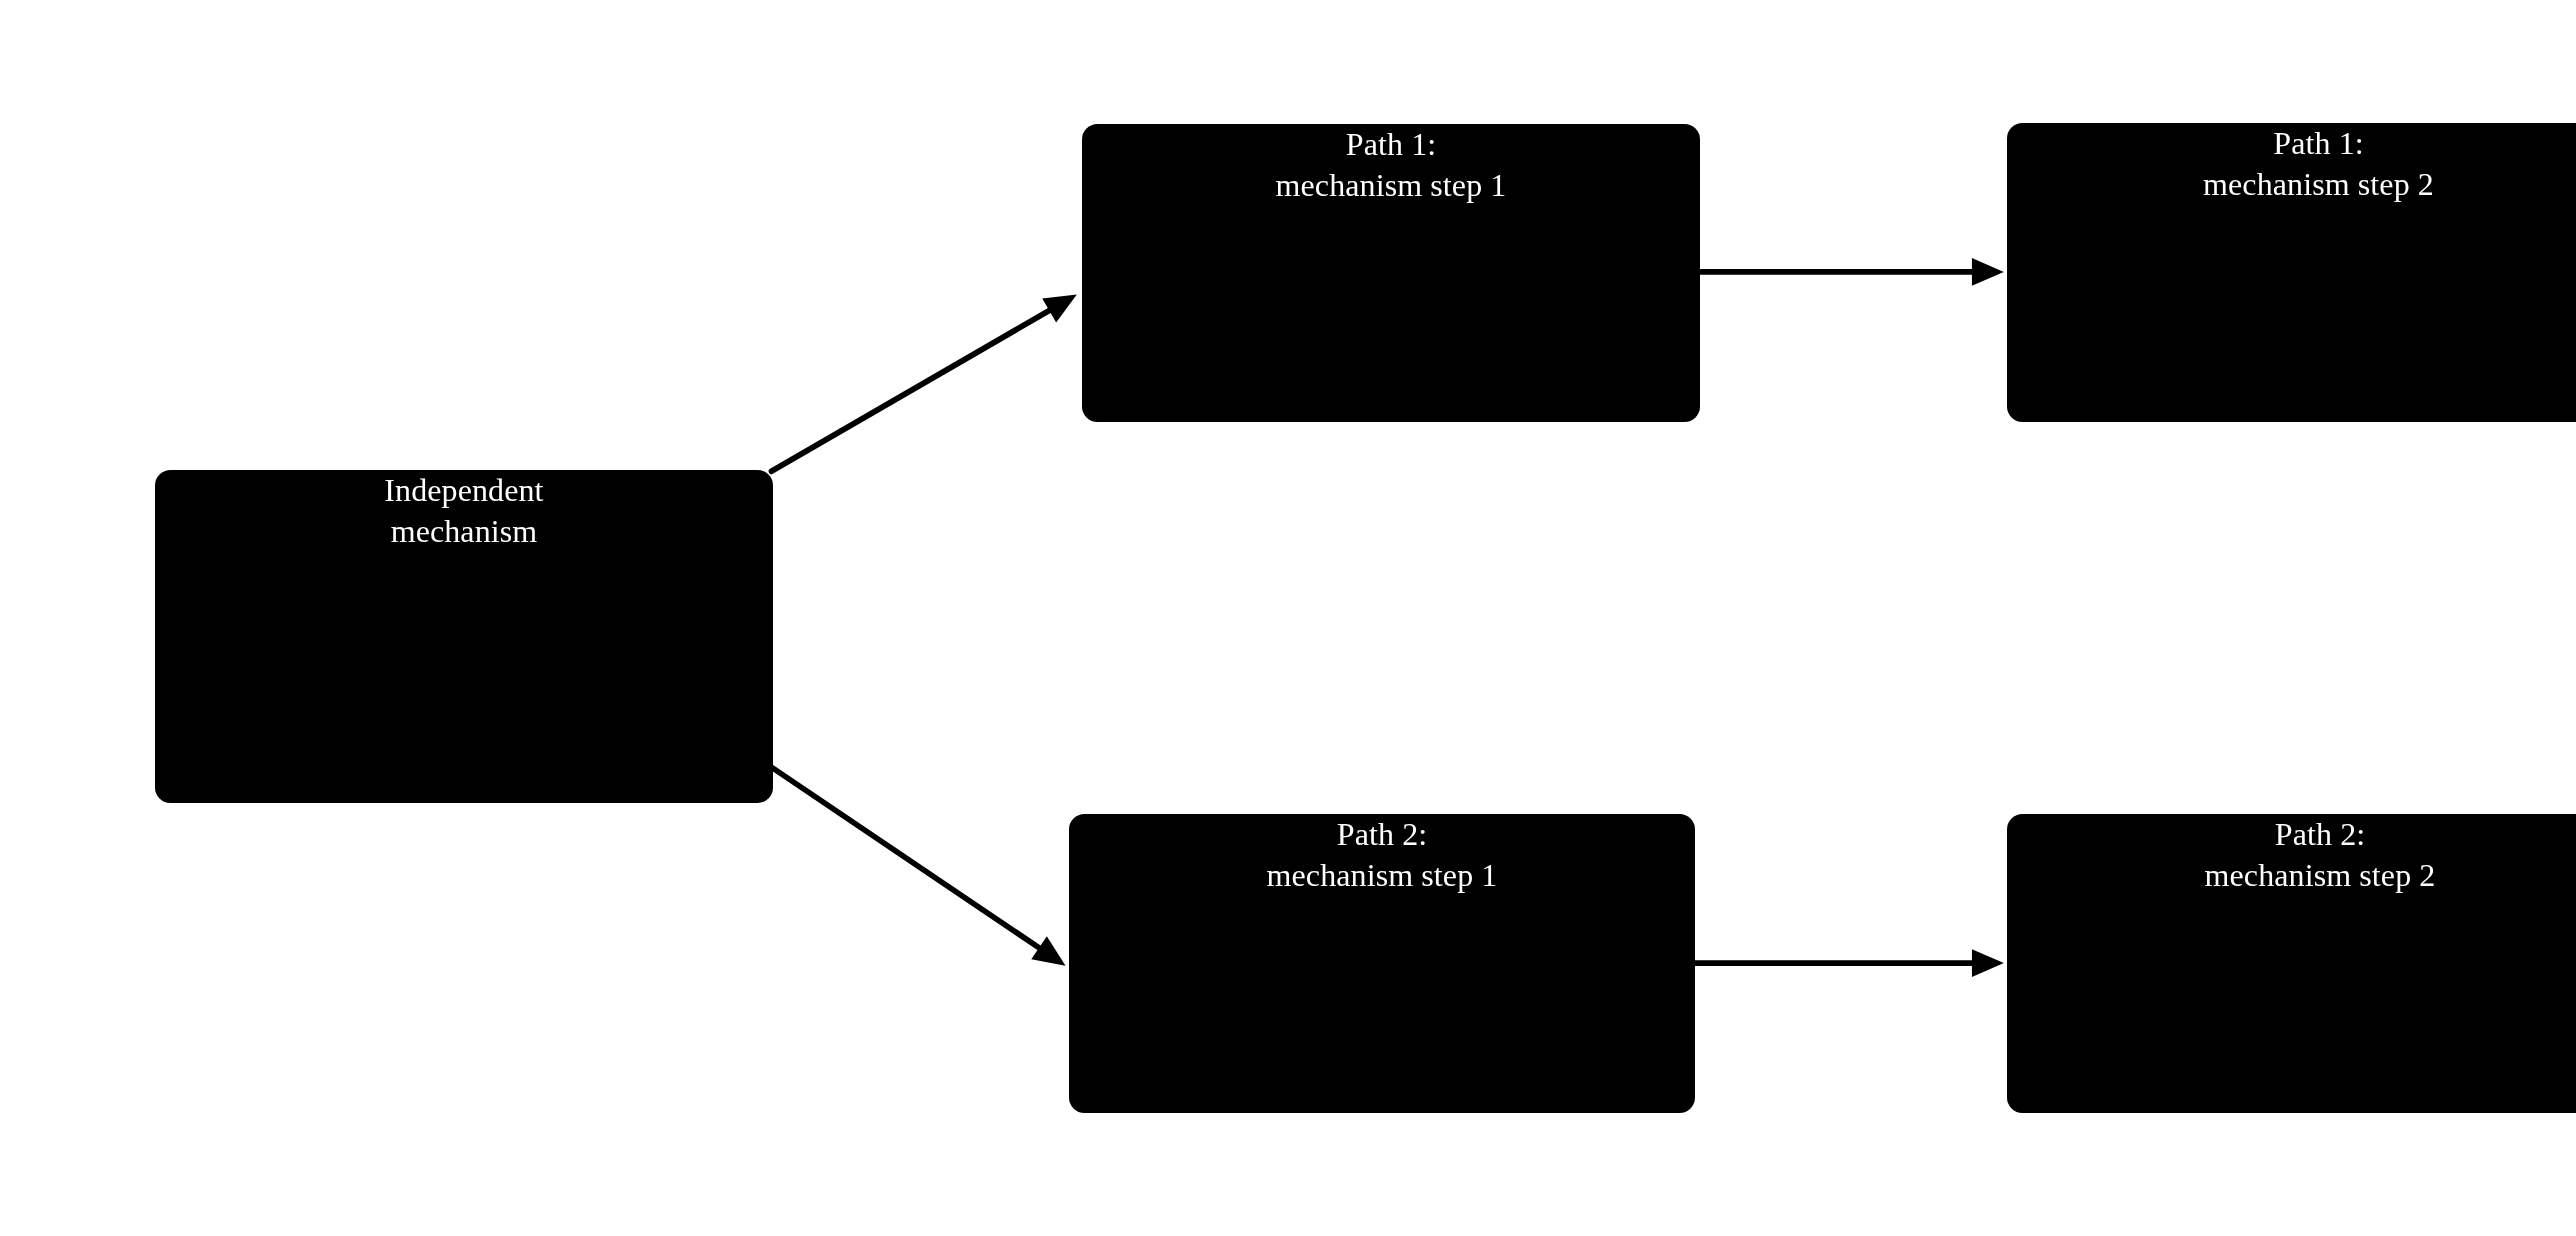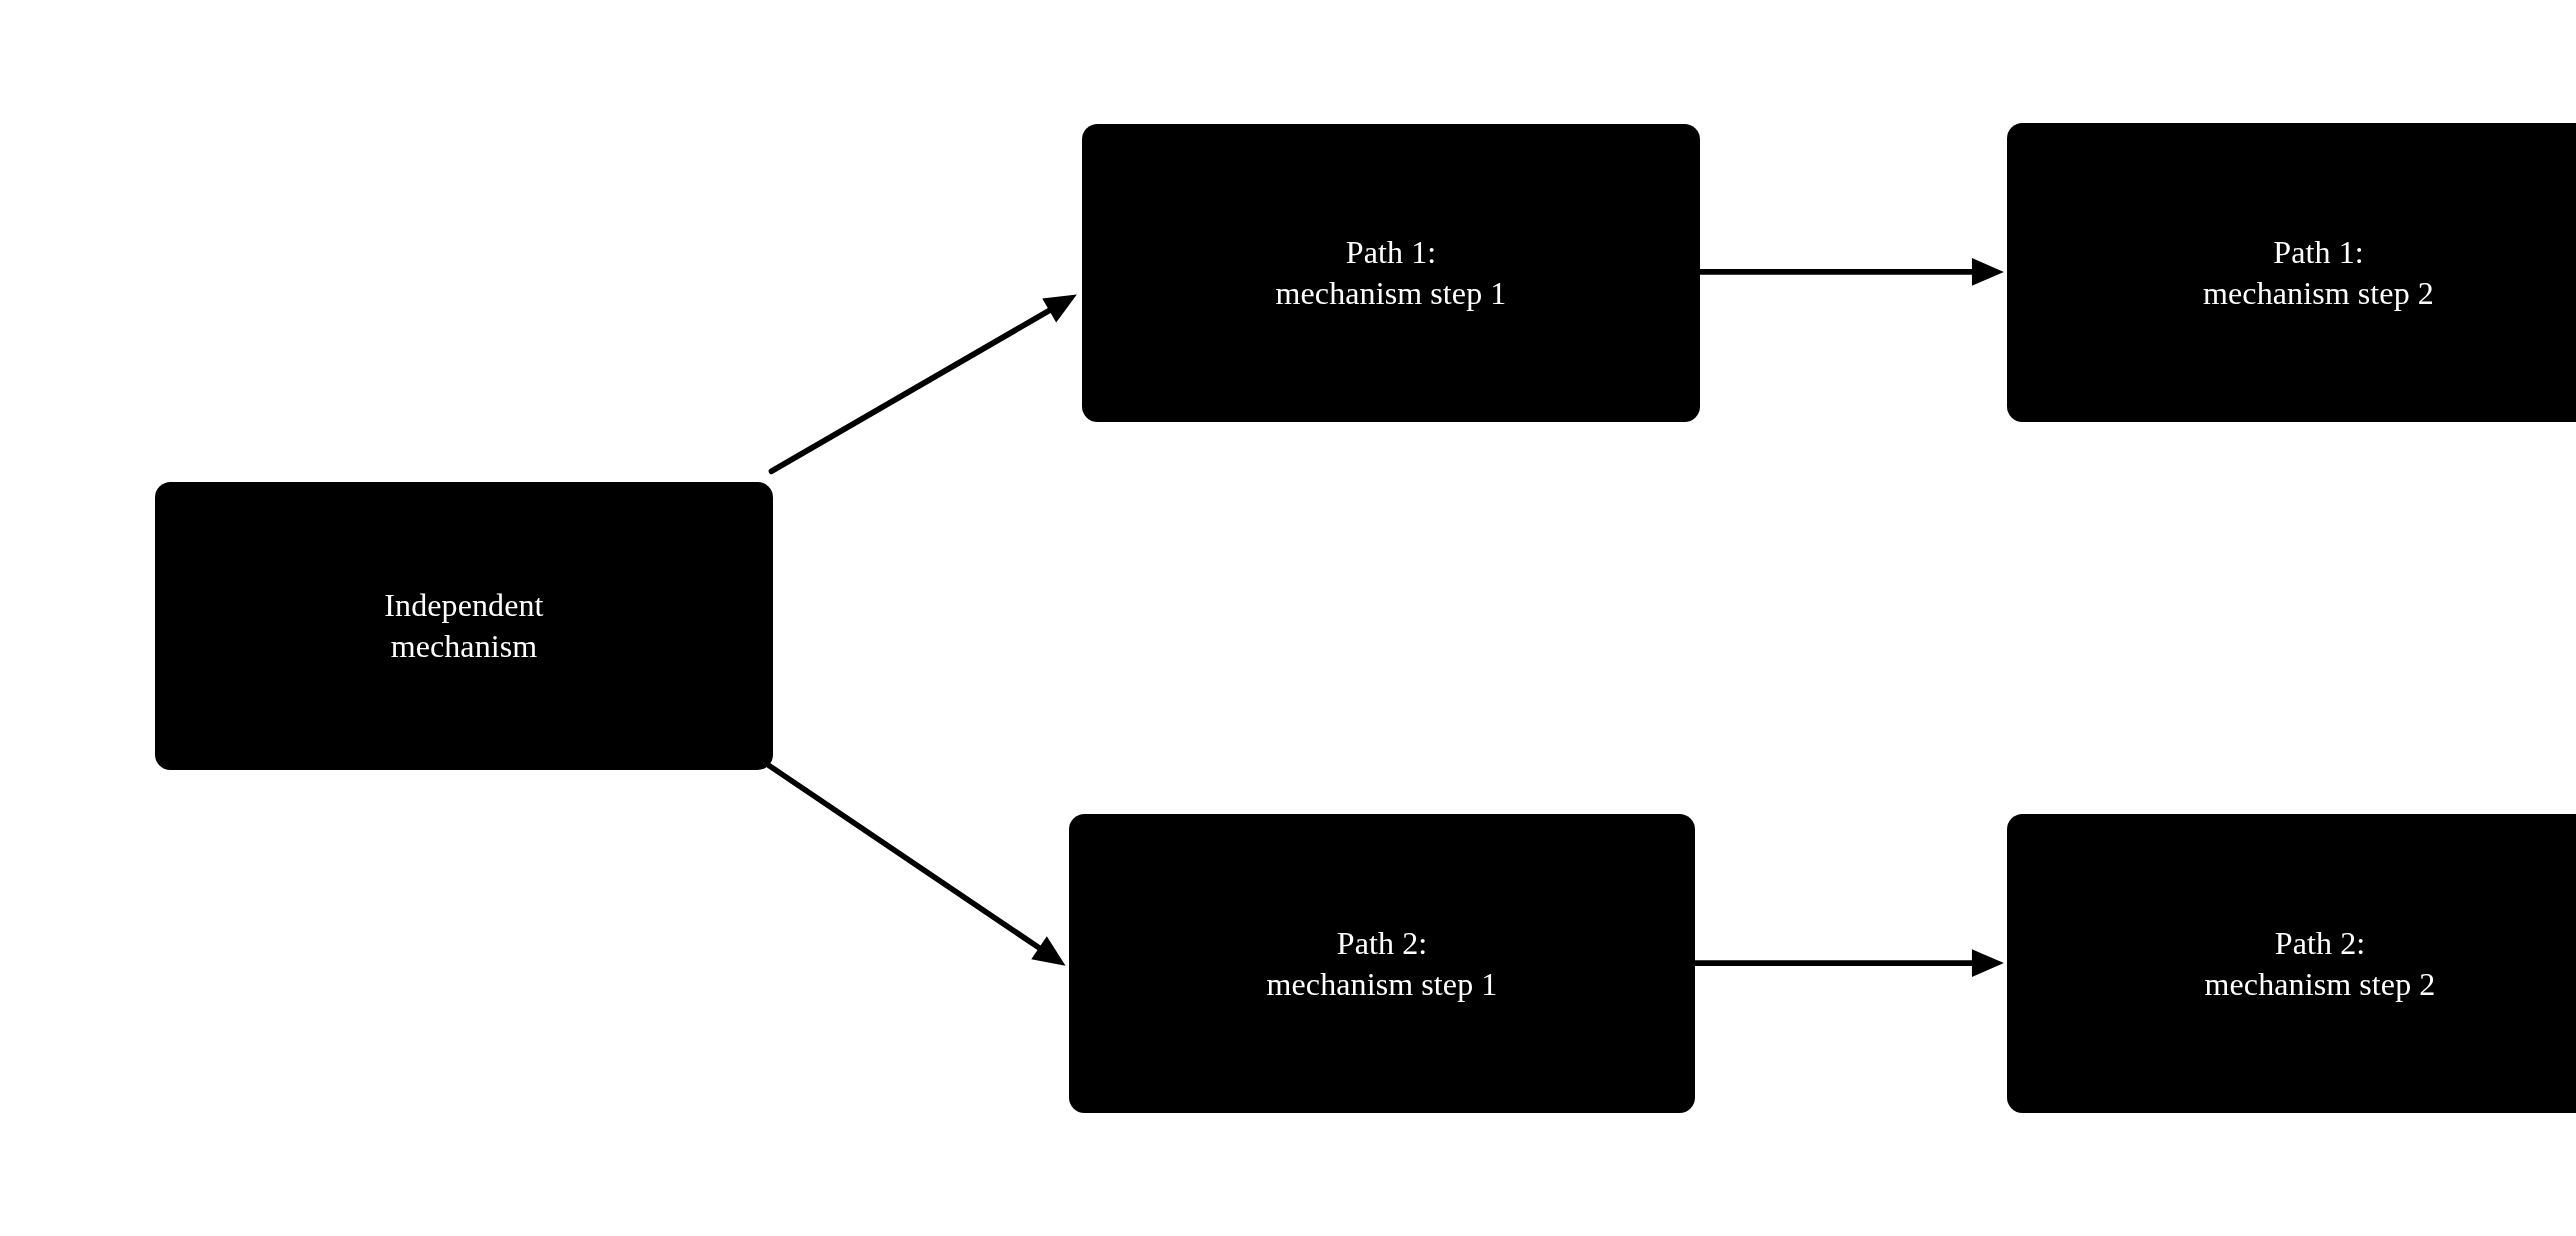--- a/index.html
+++ b/index.html
@@ -33,7 +33,6 @@
     display: flex;
     flex-direction: column;
     align-items: center;
-    justify-content: center;
     text-align: center;
     line-height: 1.28;
     font-size: 32px;

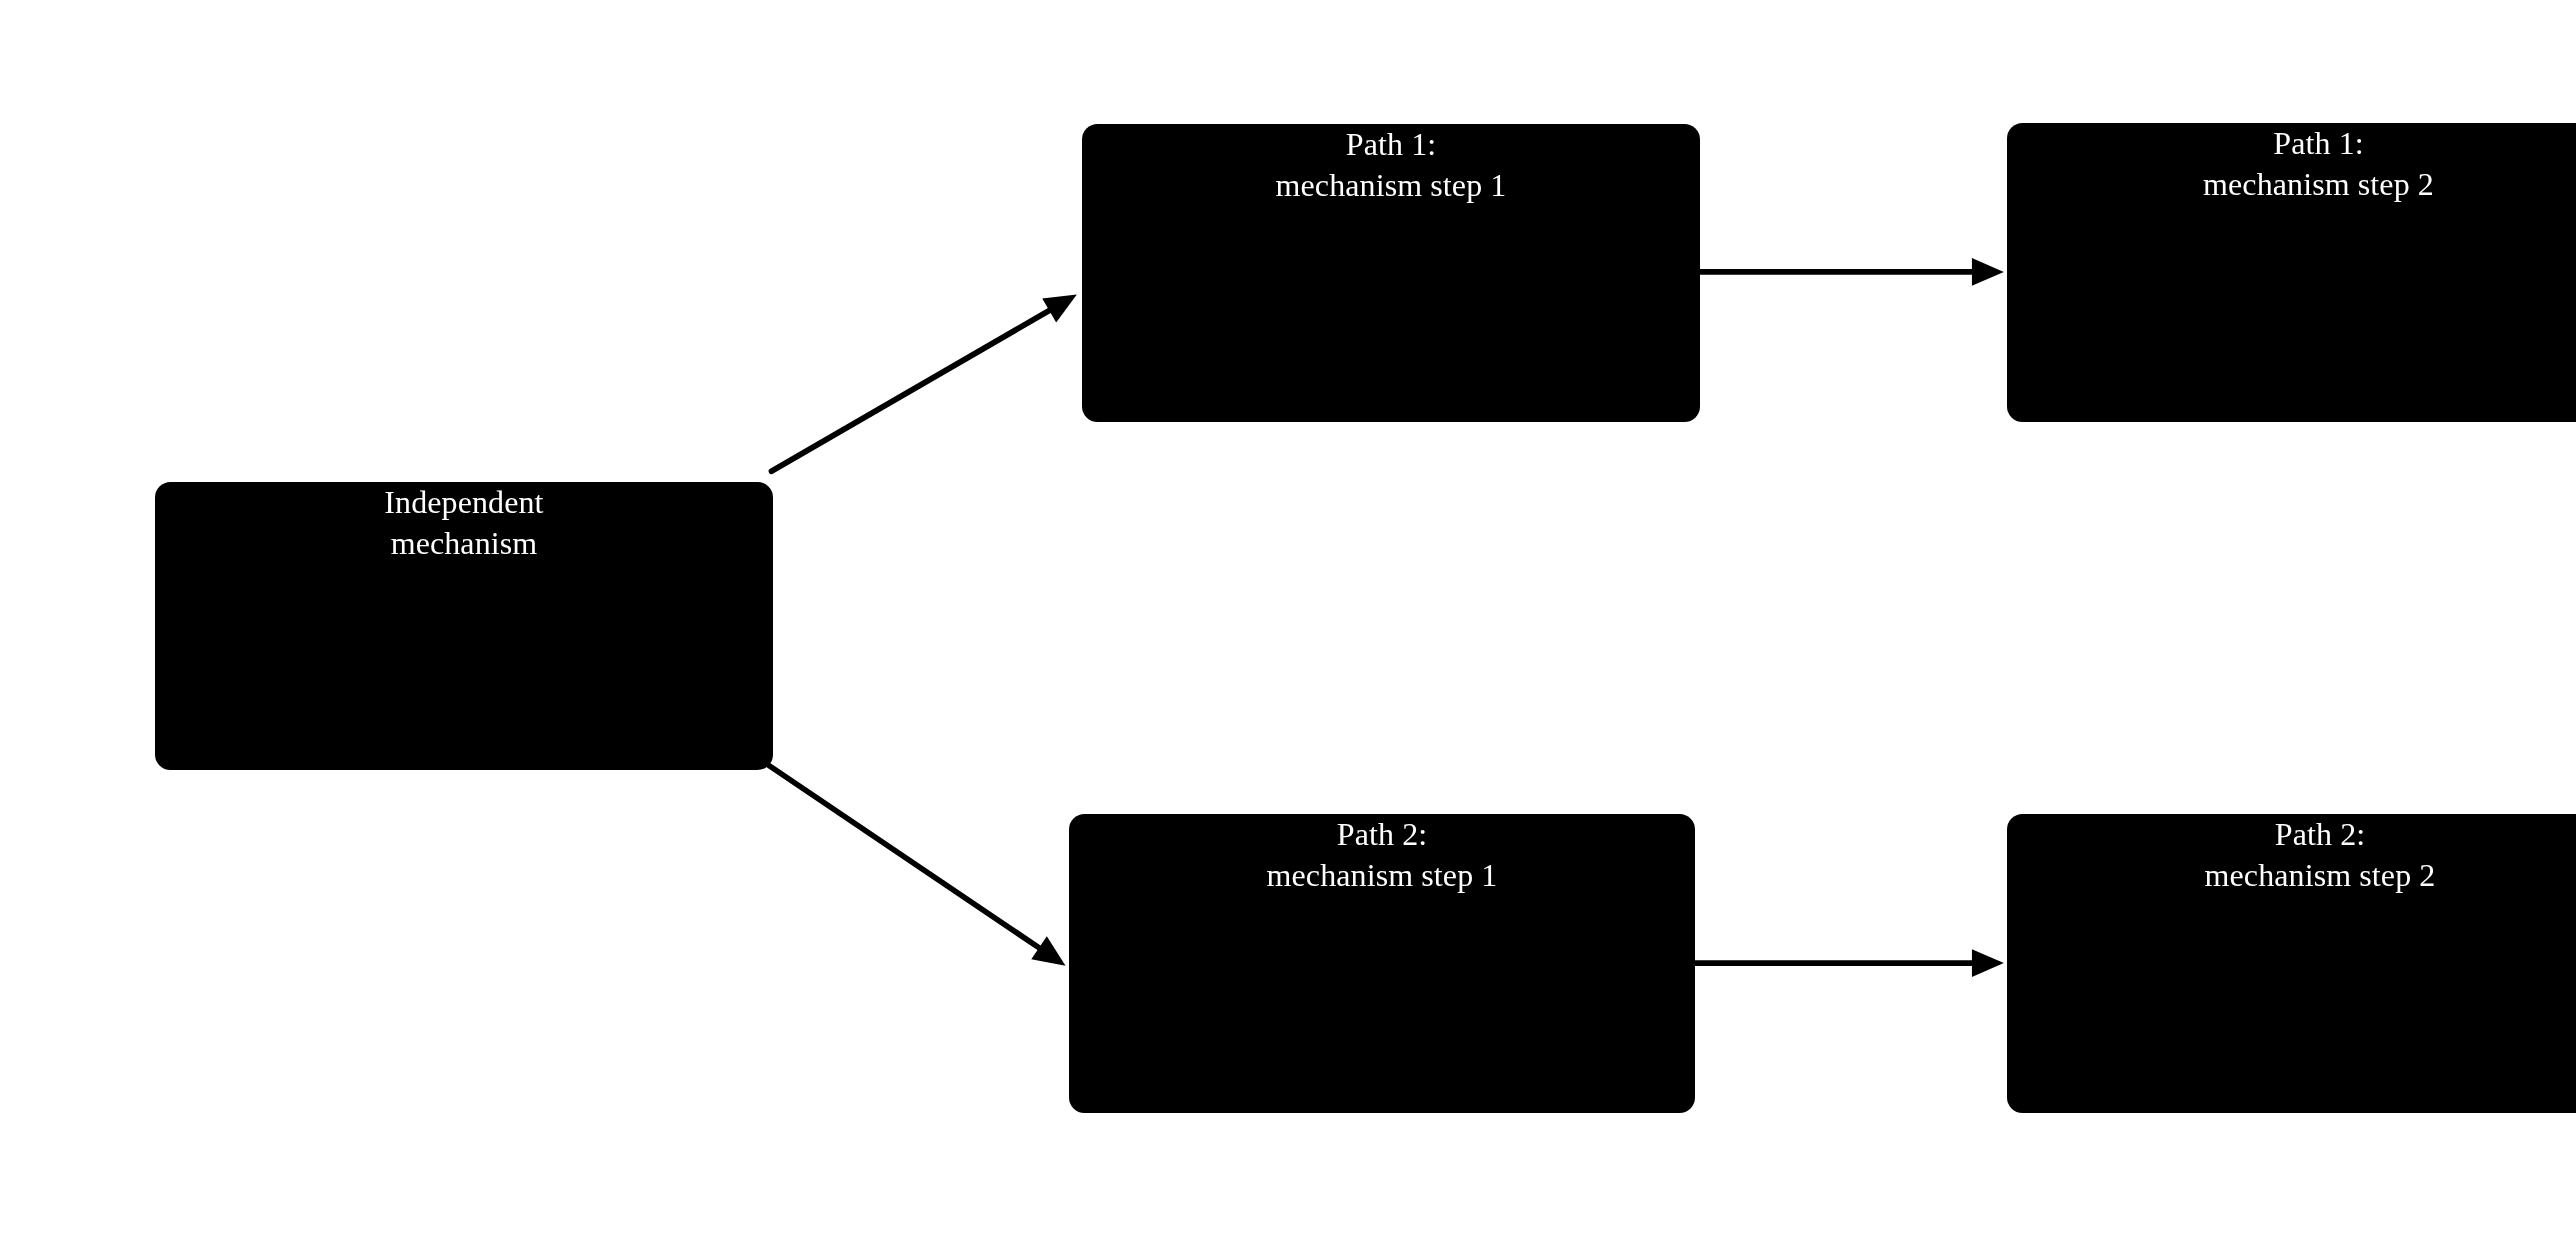--- a/index.html
+++ b/index.html
@@ -43,7 +43,7 @@
   .node .line { display: block; white-space: nowrap; }
 
   
-  #node-independent { left: 155px;  top: 470px;  width: 618px; height: 288px; margin-top: 12px; }
+  #node-independent { left: 155px;  top: 470px;  width: 618px; height: 333px; }
   #node-p1s1        { left: 1082px; top: 124px;  width: 618px; height: 298px; }
   #node-p1s2        { left: 2007px; top: 123px;  width: 623px; height: 299px; }
   #node-p2s1        { left: 1069px; top: 814px; width: 626px; height: 299px; }

